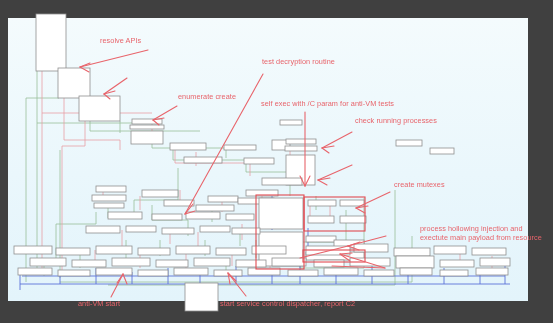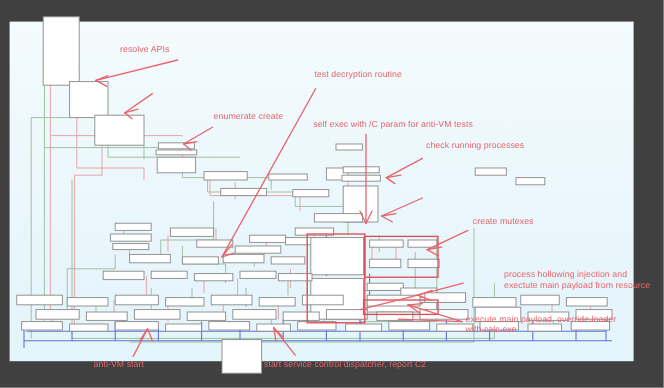--- a/index.html
+++ b/index.html
@@ -298,8 +298,6 @@
   <div class="ann" style="left:394px;top:180px;">create mutexes</div>
   <div class="ann" style="left:408px;top:224px;margin-left:12px;">process hollowing injection and
 exectute main payload from resource</div>
-  <div class="ann" style="left:388px;top:261px;">execute main payload, override loader
-with calc.exe</div>
   <div class="ann" style="left:78px;top:299px;">anti-VM start</div>
   <div class="ann" style="left:220px;top:299px;">start service control dispatcher, report C2</div>
 </div>

